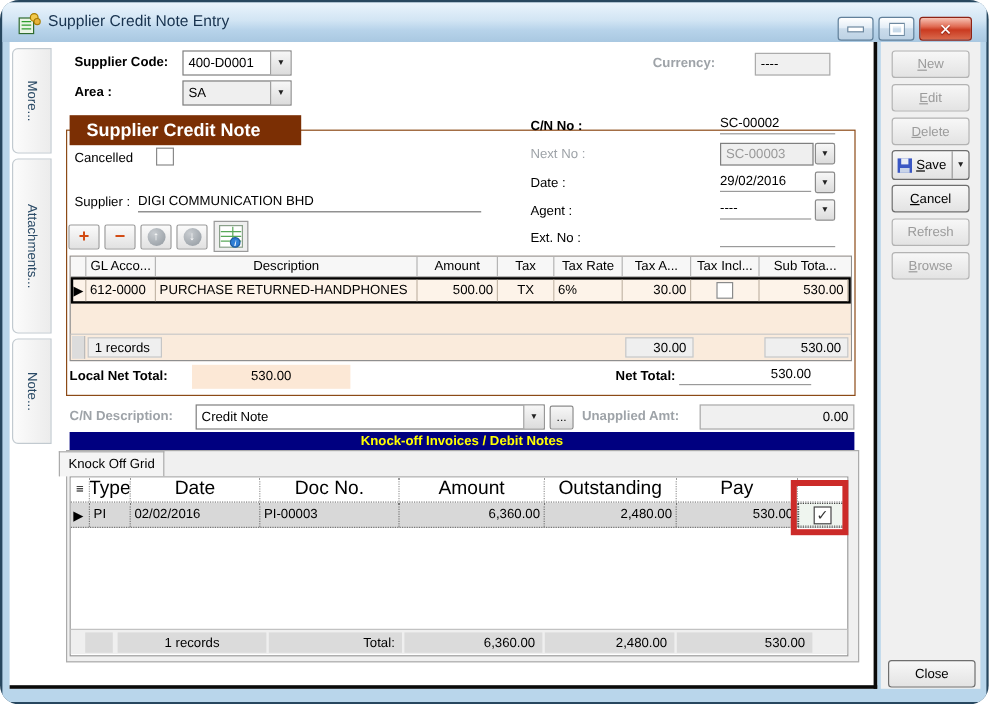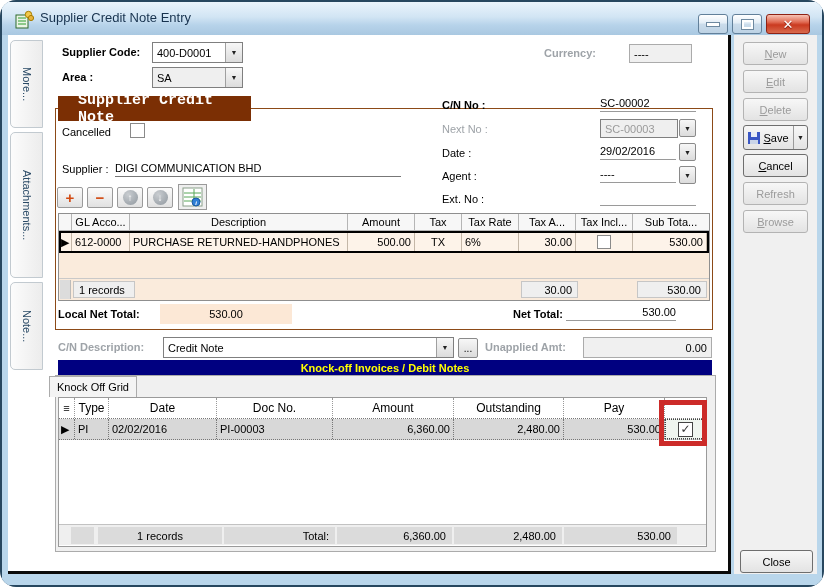--- a/index.html
+++ b/index.html
@@ -42,7 +42,7 @@
 
   .groupbox { position:absolute; left:47px; top:73px; width:658px; height:222px; border:1px solid #8C4A17; }
   .banner { position:absolute; left:50px; top:61px; width:193px; height:25px; background:#7B2F04; color:#FFF;
-    font-size:15px; font-weight:bold; display:flex; align-items:center; padding-left:20px;font-family:Liberation Mono, monospace; }
+    font-size:15px; font-weight:bold; display:flex; align-items:center; padding-left:14px; }
   .checkbox { width:15px; height:15px; background:#FFF; border:1px solid #8A8A8A; display:flex; align-items:center; justify-content:center; font-size:12px; line-height:1; color:#333; }
 
   .tbtn { position:absolute; width:26px; height:21px; border:1px solid #9A9A9A; border-radius:2px;

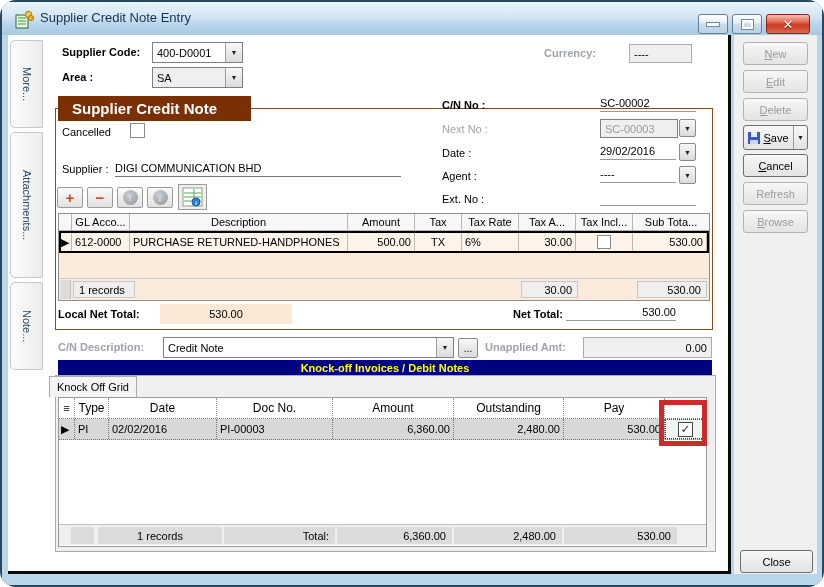--- a/index.html
+++ b/index.html
@@ -79,7 +79,7 @@
 
   .grid2 { position:absolute; left:50px; top:362px; width:649px; height:150px; border:1px solid #9A9A9A; background:#FFF; }
   .g2head { height:21px; background:#FFF; border-bottom:1px dotted #777; }
-  .g2head .gcell { border-right:1px dotted #999; justify-content:center; font-size:12px; }
+  .g2head .gcell { border-right:1px dotted #999; justify-content:center; font-size:16px; }
   .g2row { height:21px; background:#D8D8D8; border-bottom:1px dotted #777; }
   .g2row .gcell { border-right:1px dotted #777; font-size:11px; }
   .g2c0{width:16px;} .g2c1{width:34px;} .g2c2{width:108px;} .g2c3{width:116px;} .g2c4{width:121px;}

